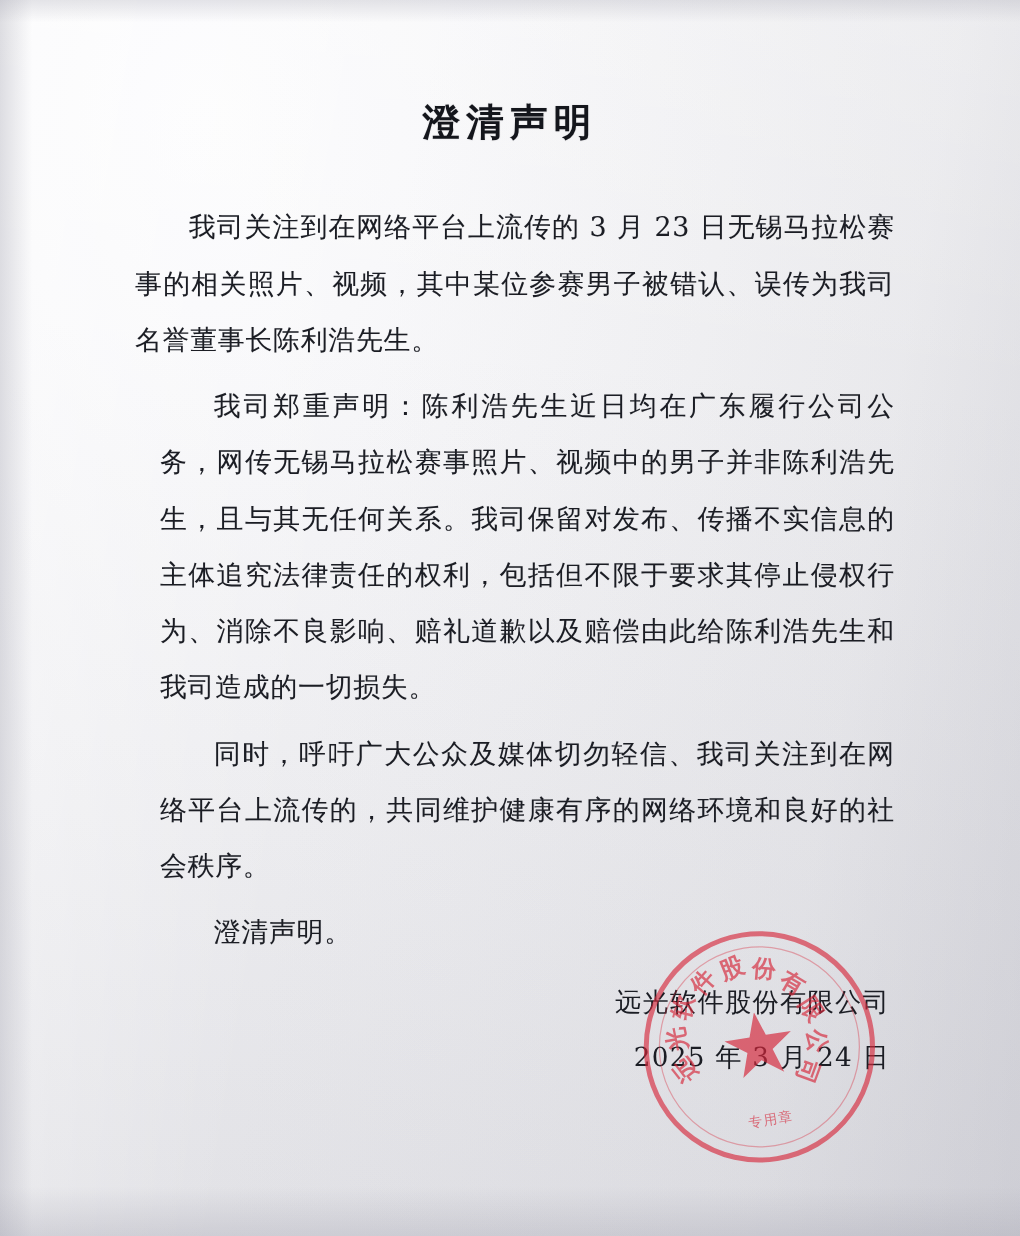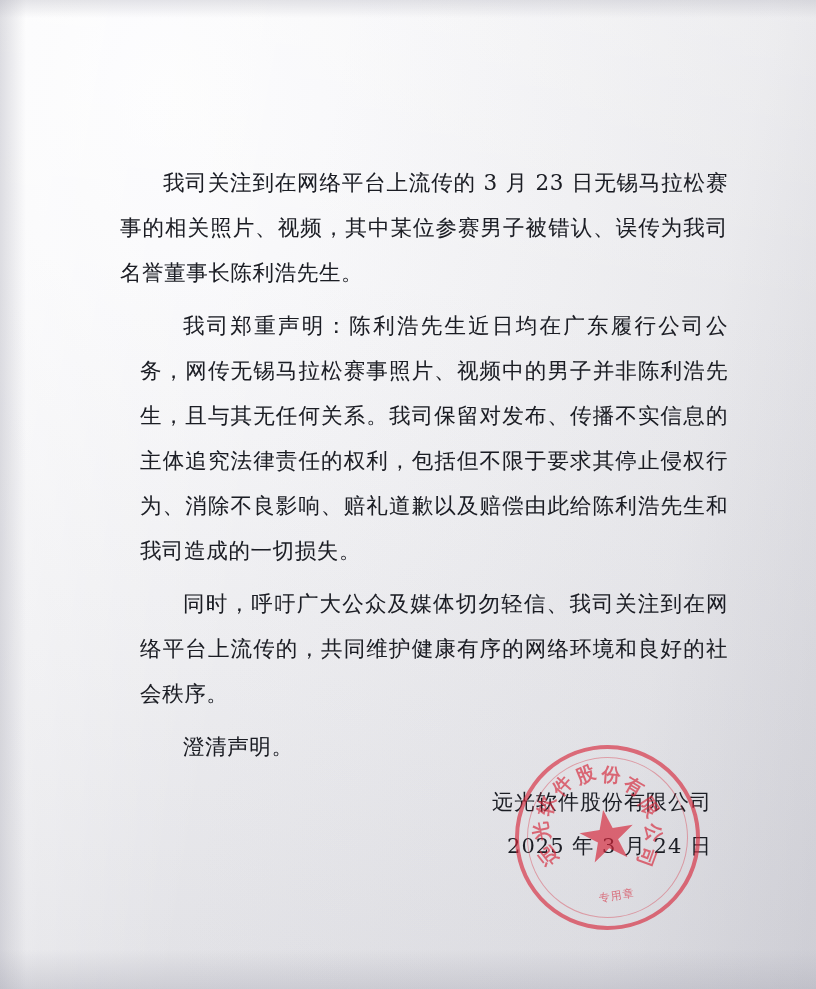--- a/index.html
+++ b/index.html
@@ -190,6 +190,7 @@
 
   <div class="content">
 
+    <div class="doc-title">澄清声明</div>
 
     <div class="body-block">
       <p class="para">我司关注到在网络平台上流传的 3 月 23 日无锡马拉松赛事的相关照片、视频，其中某位参赛男子被错认、误传为我司名誉董事长陈利浩先生。</p>

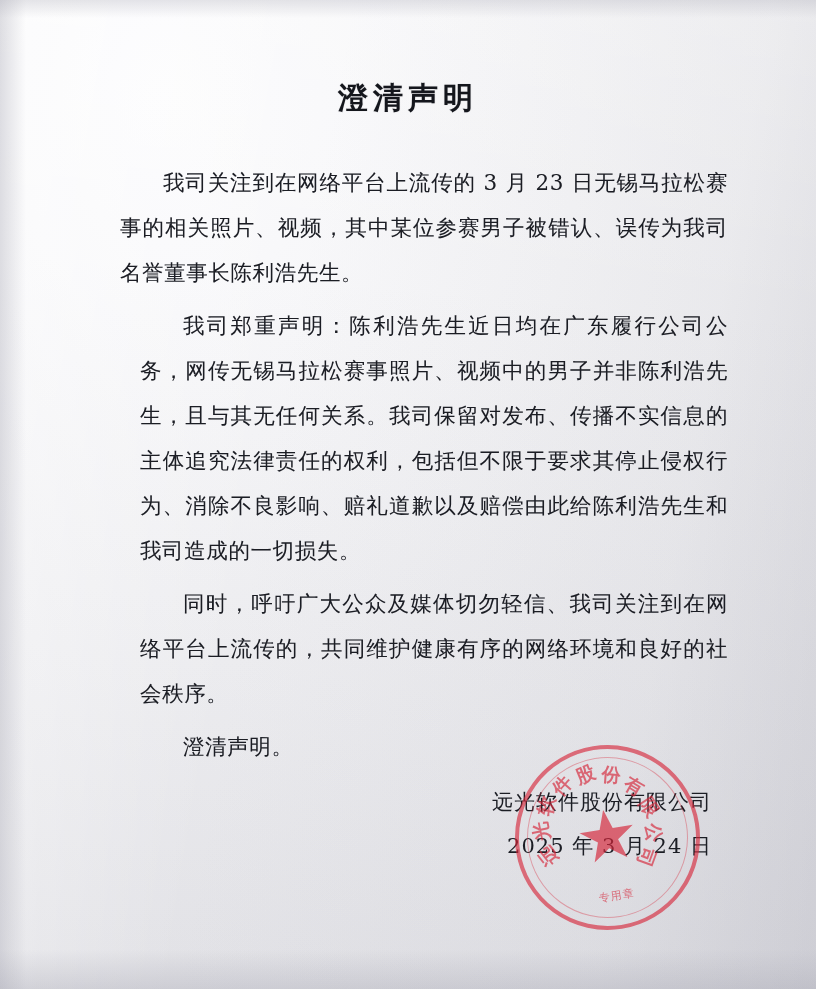--- a/index.html
+++ b/index.html
@@ -78,7 +78,7 @@
   .body-block {
     position: absolute;
     top: 160px;
-    left: 120px;
+    left: 108px;
     width: 608px;
   }
 

